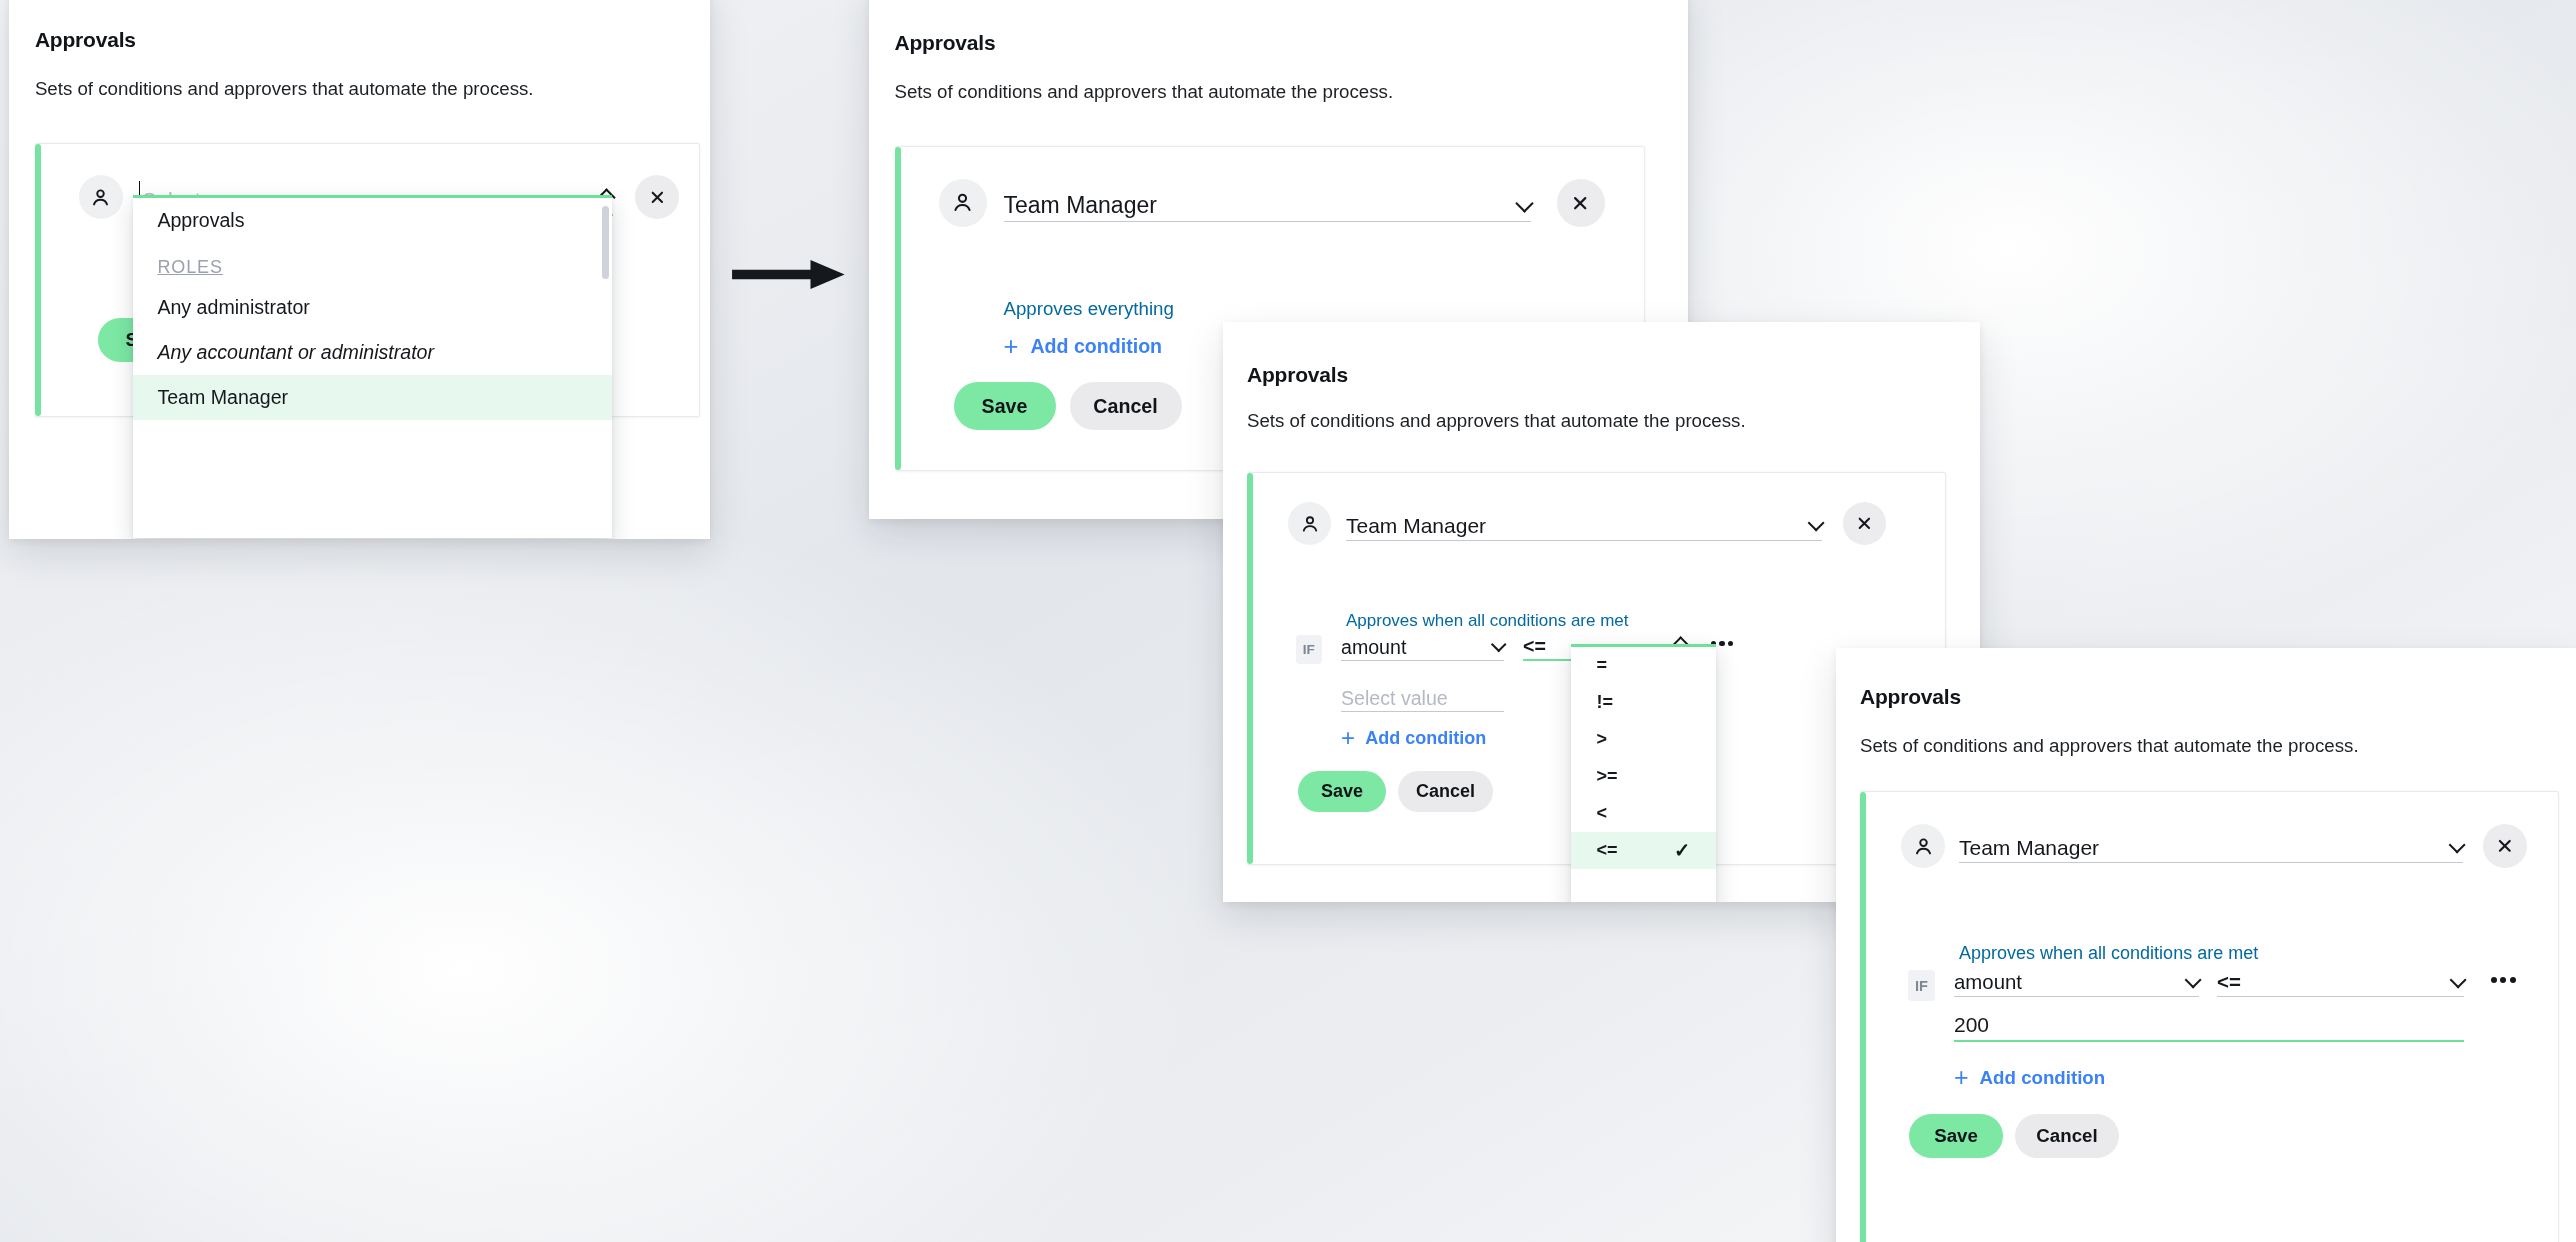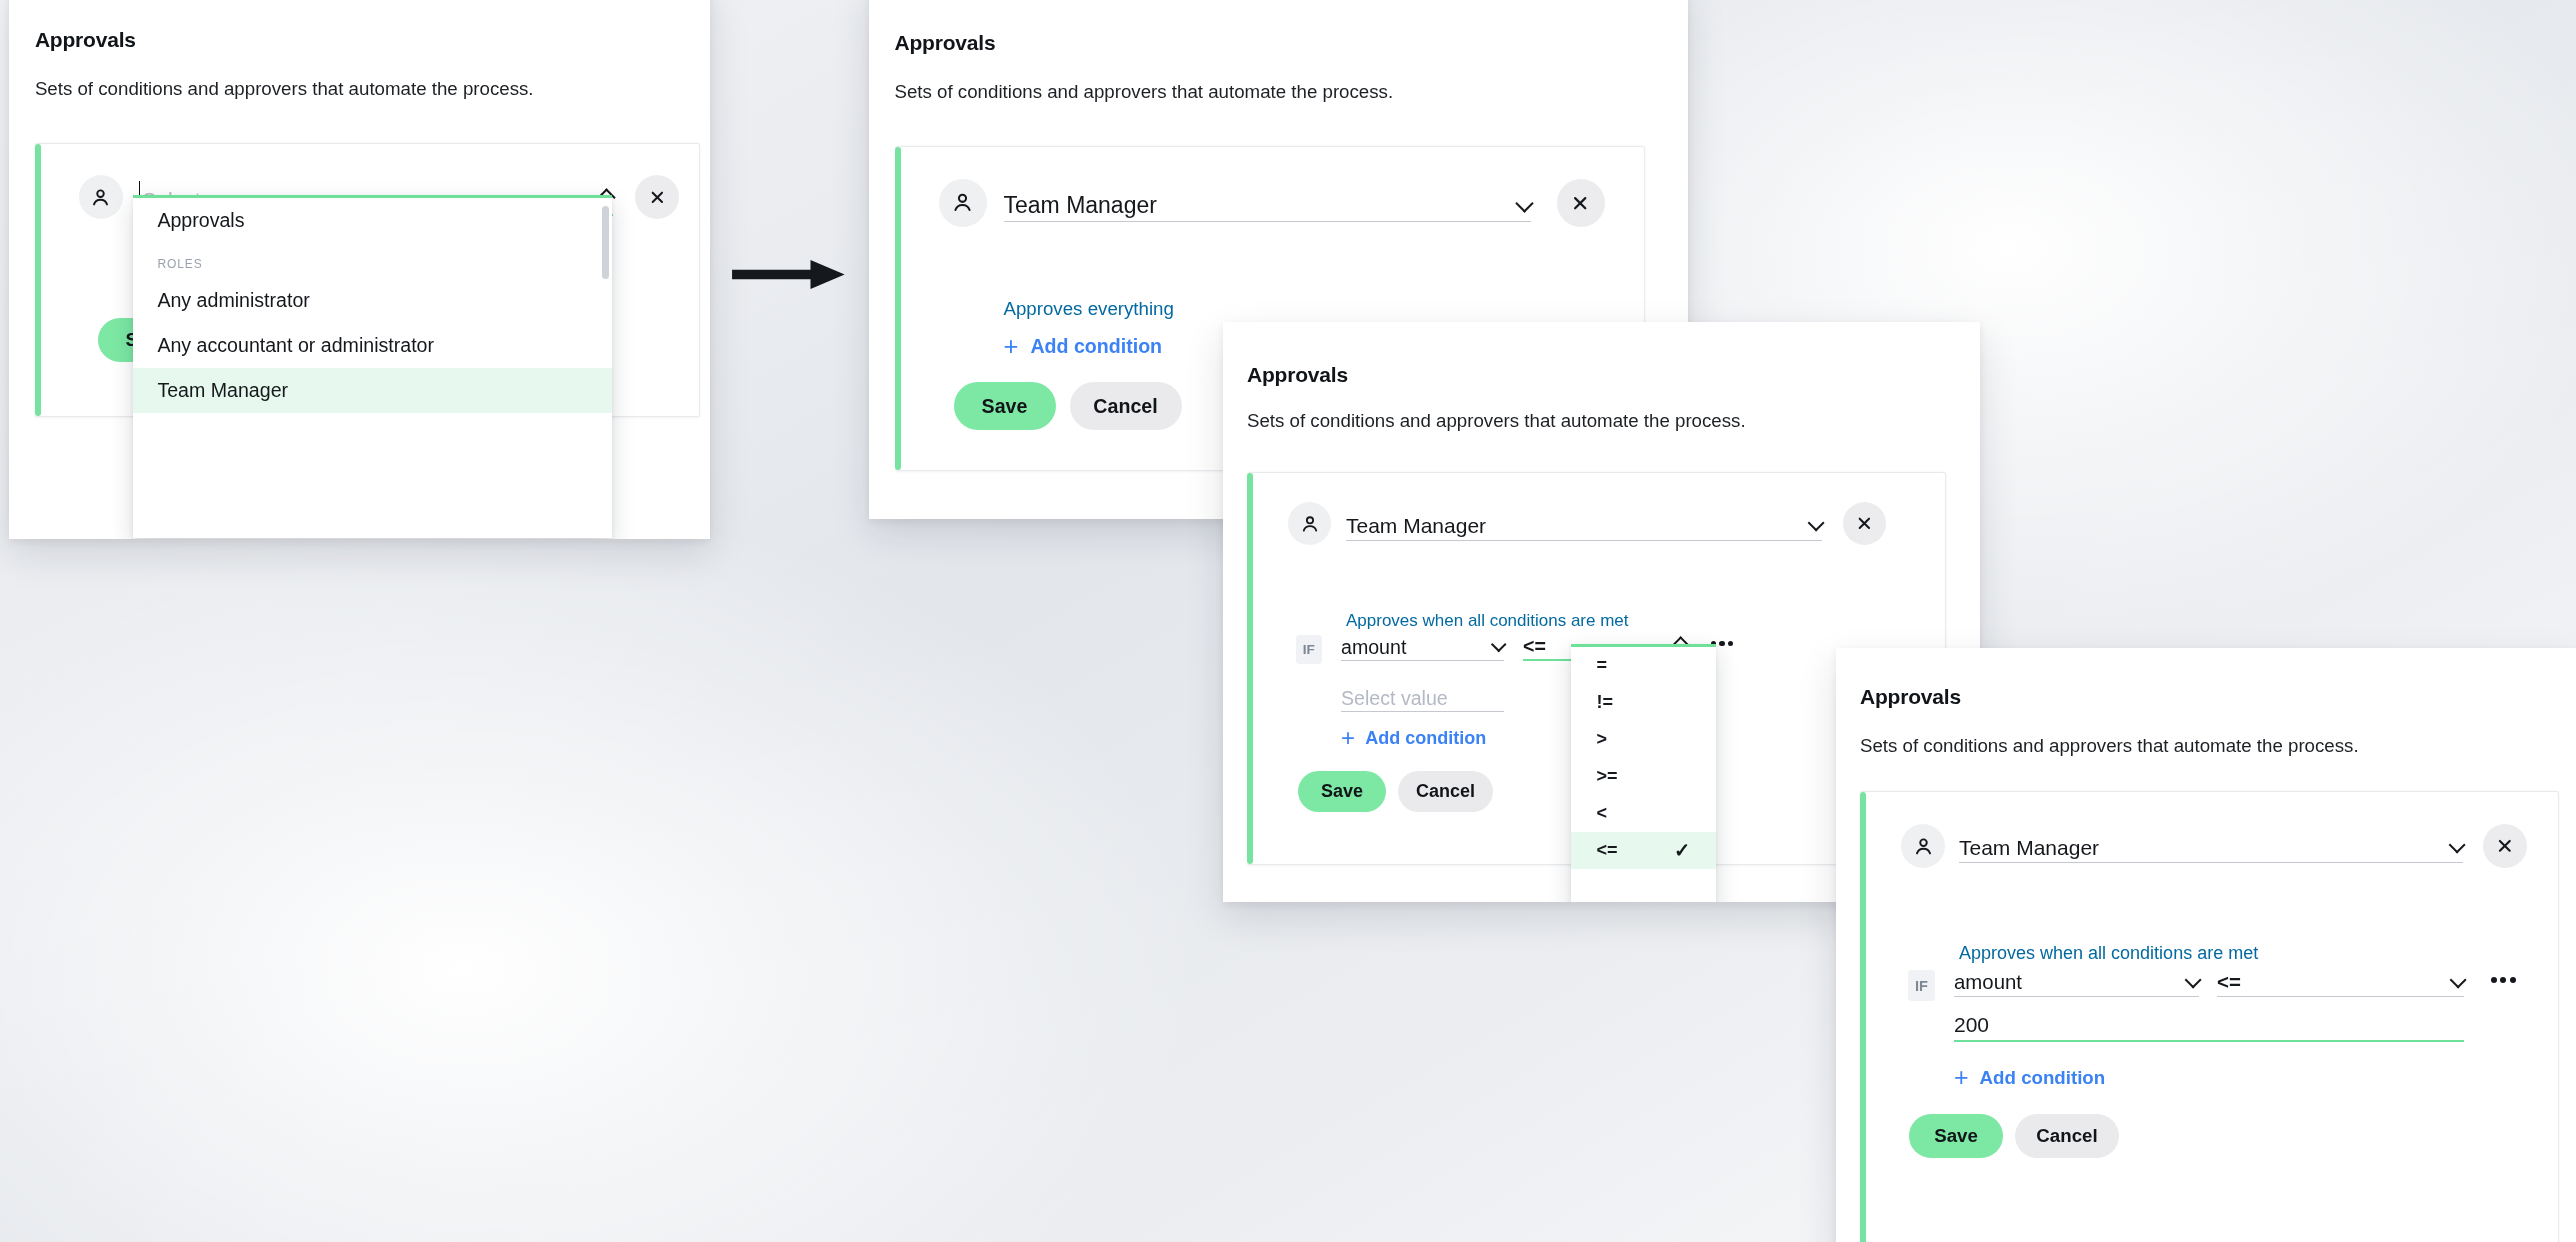--- a/index.html
+++ b/index.html
@@ -231,7 +231,7 @@
       <span>Approvals</span>
     </div>
 
-    <div class="menu-group" style="padding:13.6px 24px 6.8px; font-size:12px;">ROLES</div>
+    <div class="menu-group" style="padding:13.6px 24px 6.8px; font-size:18px;text-decoration:underline;">ROLES</div>
 
     <div class="menu-item" style="height:45px; padding:0 24px; font-size:19.6px;">
       <span>Any administrator</span>

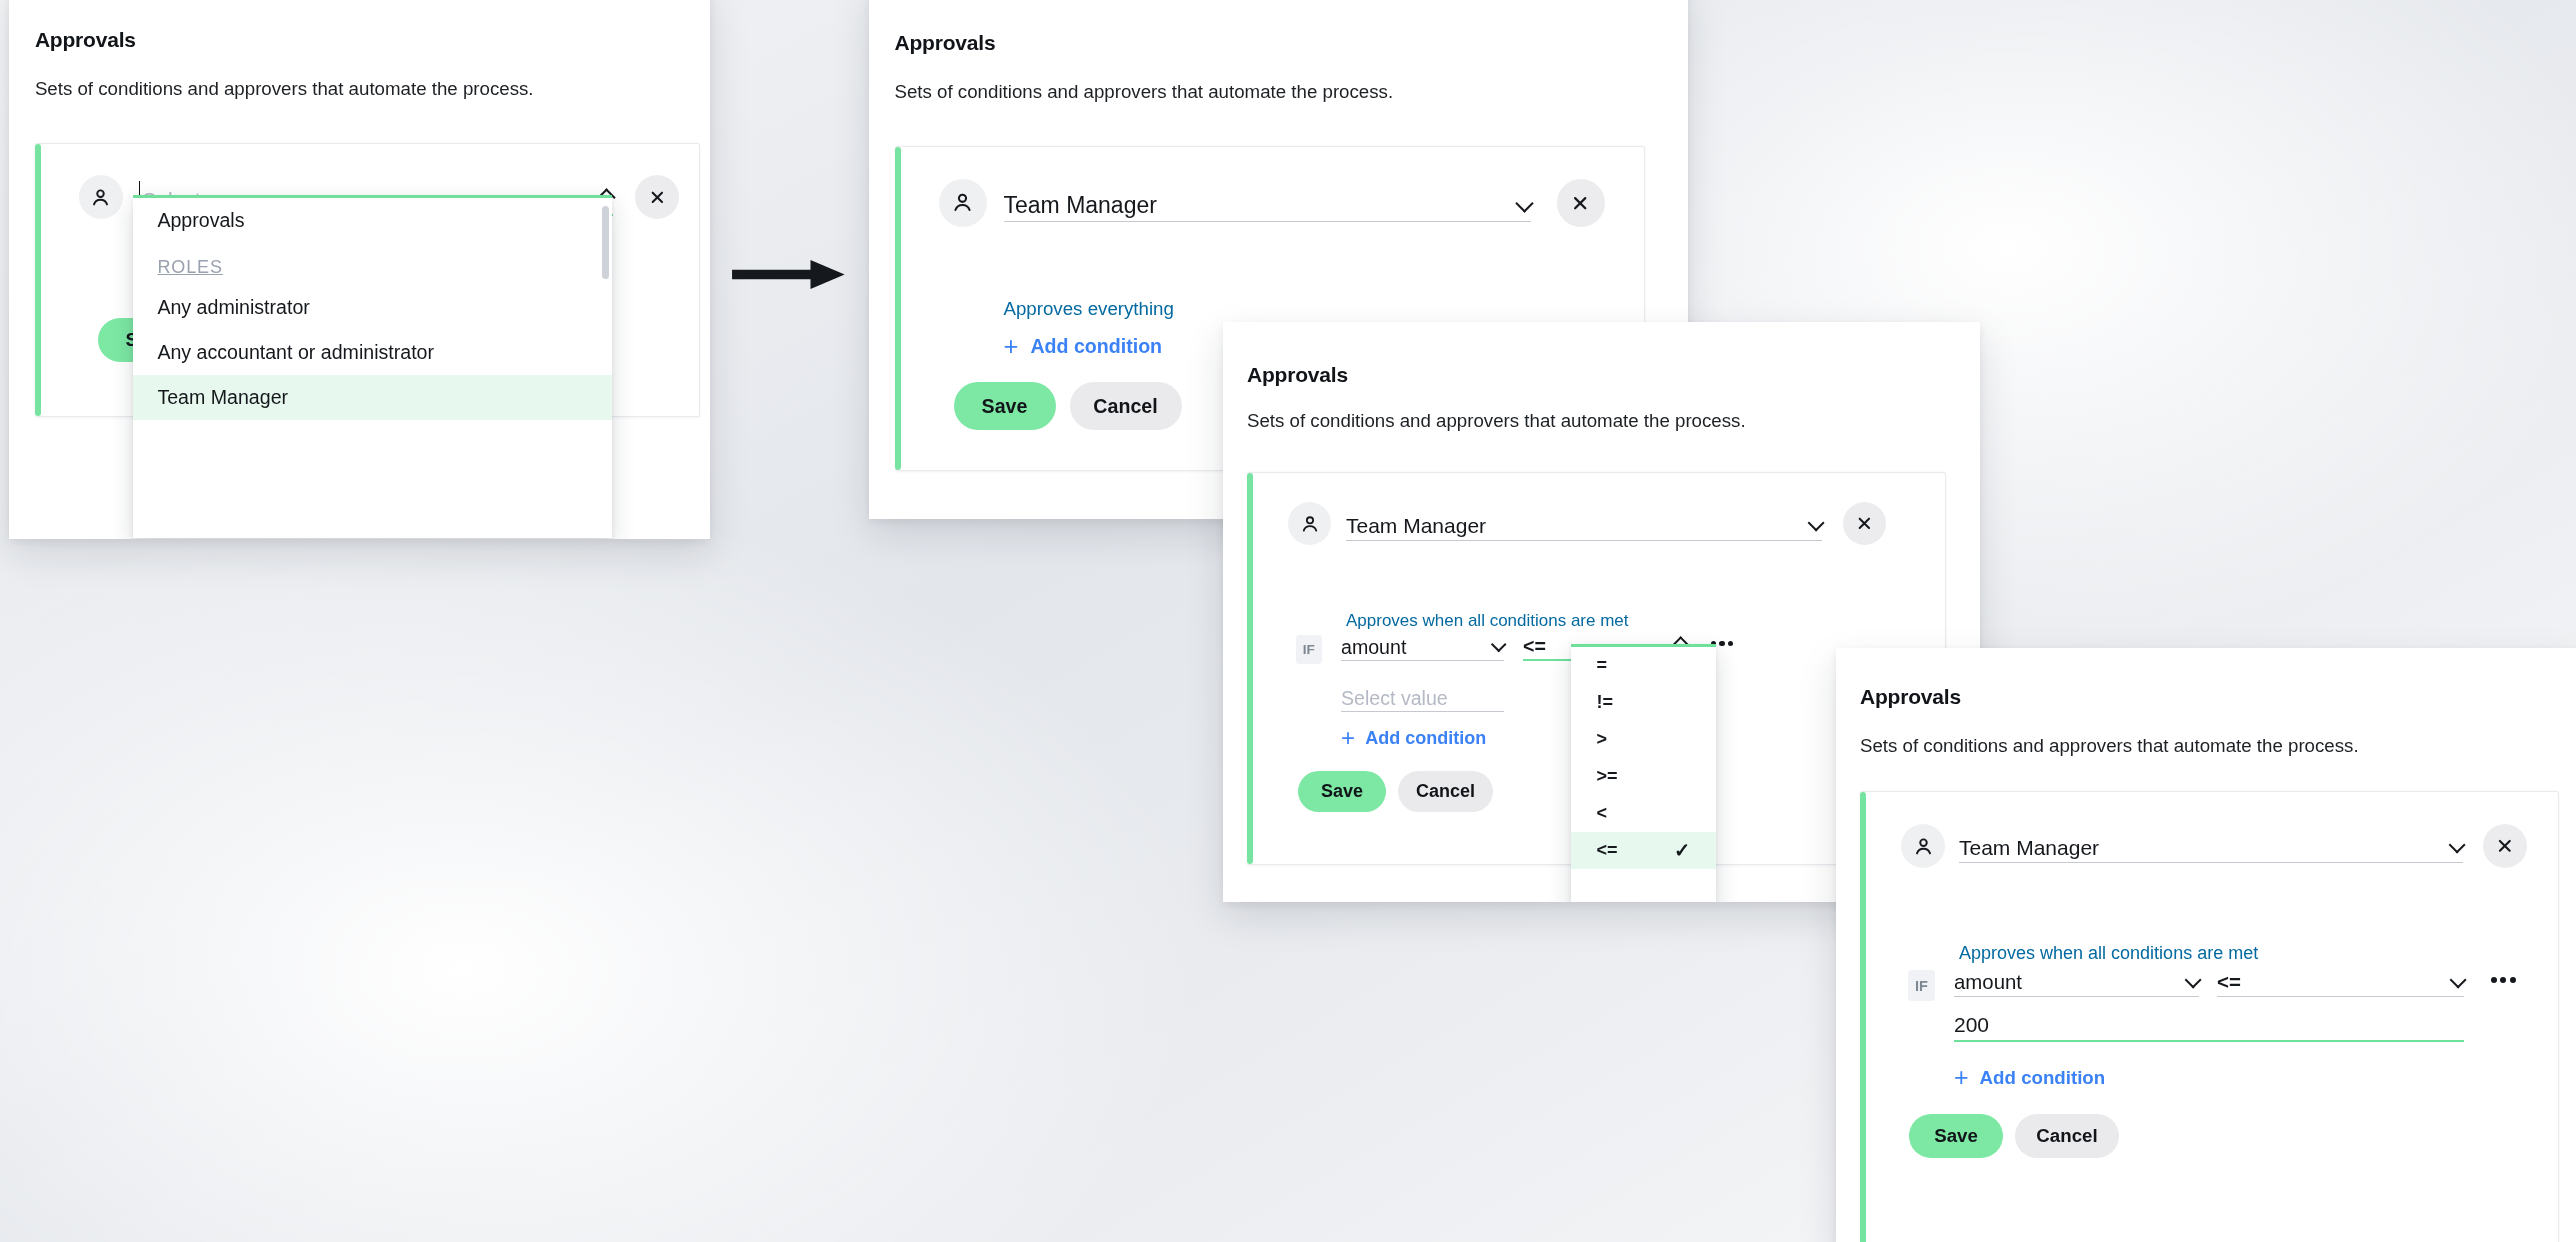--- a/index.html
+++ b/index.html
@@ -236,7 +236,7 @@
     <div class="menu-item" style="height:45px; padding:0 24px; font-size:19.6px;">
       <span>Any administrator</span>
     </div>
-    <div class="menu-item" style="height:45px; padding:0 24px; font-size:19.6px;">
+    <div class="menu-item" style="height:45px; padding:0 24px; font-size:19.6px;font-style:italic;">
       <span>Any accountant or administrator</span>
     </div>
     <div class="menu-item sel" style="height:45px; padding:0 24px; font-size:19.6px;">

